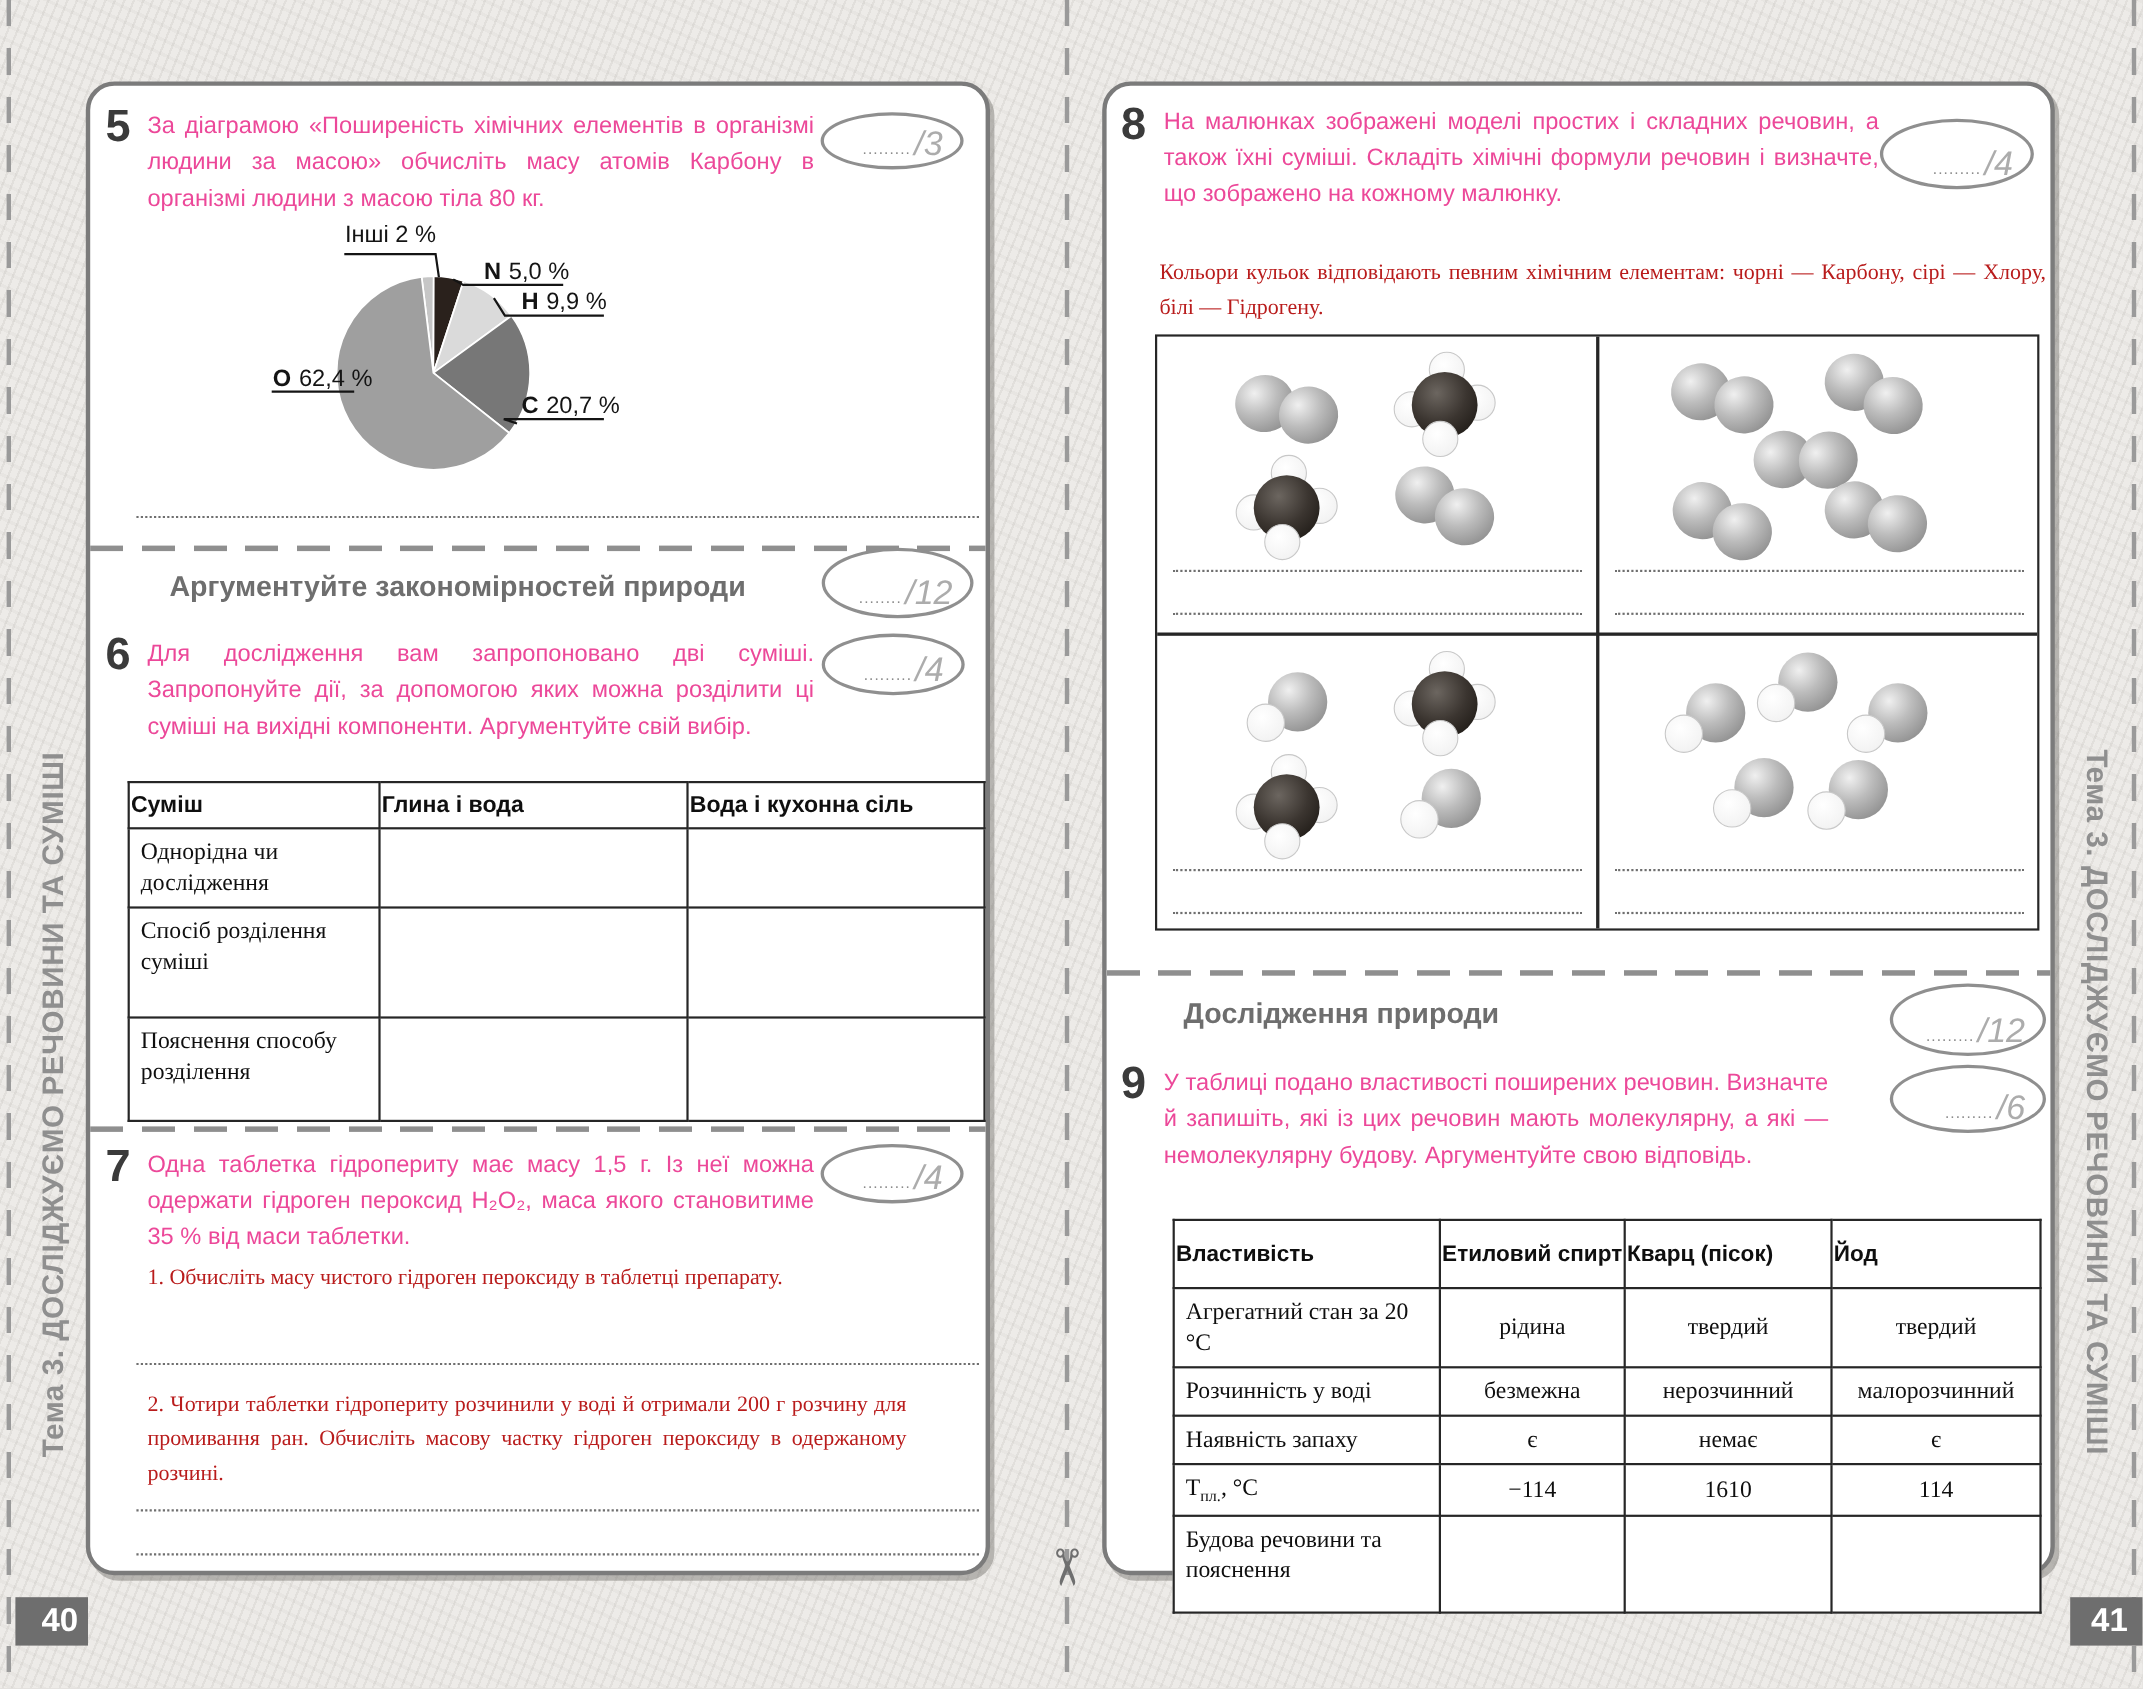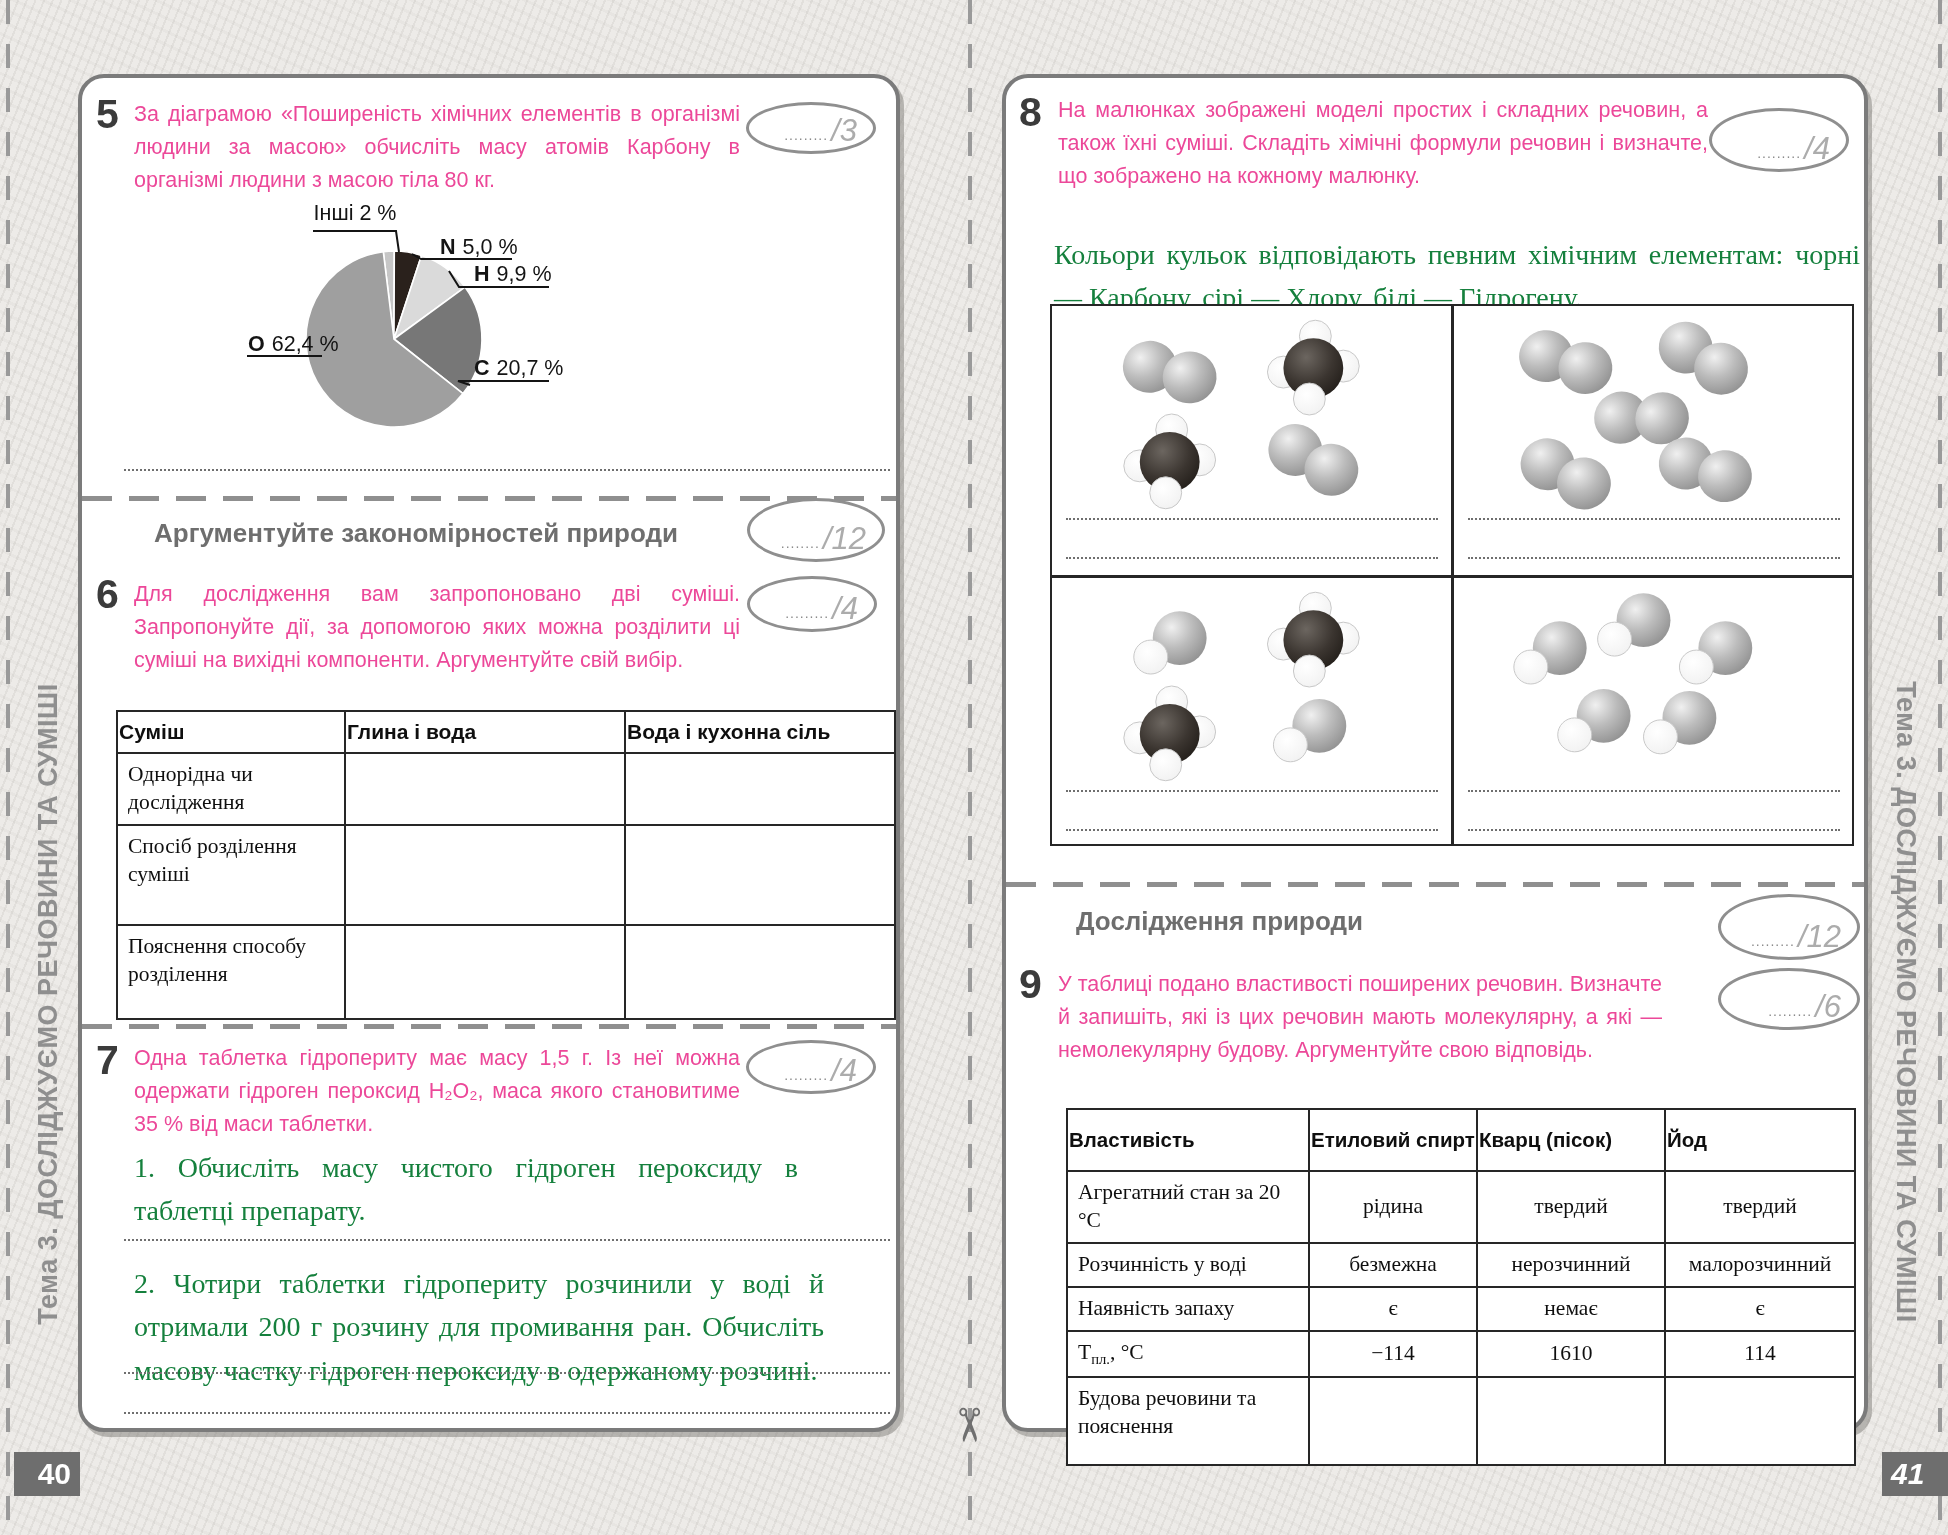--- a/index.html
+++ b/index.html
@@ -16,7 +16,7 @@
   .tasknum{position:absolute;font-size:41px;font-weight:bold;color:#3b3b3b;line-height:1;}
   .tasktext{position:absolute;font-size:21.5px;line-height:1.53;color:#ec4899;text-align:justify;}
   .seriftext{position:absolute;font-family:"Liberation Serif","DejaVu Serif",serif;
-    font-size:28px;line-height:1.55;color:#15803d;text-align:justify;}
+    font-size:20px;line-height:1.55;color:#b91c1c;text-align:justify;}
   .heading{position:absolute;font-size:26px;font-weight:bold;color:#6e6e6e;white-space:nowrap;}
   .score-oval{position:absolute;border:3px solid #8f8f8f;border-radius:50%;background:#fff;
     display:flex;align-items:flex-end;justify-content:flex-end;padding:0 16px 9px 0;box-sizing:border-box;}

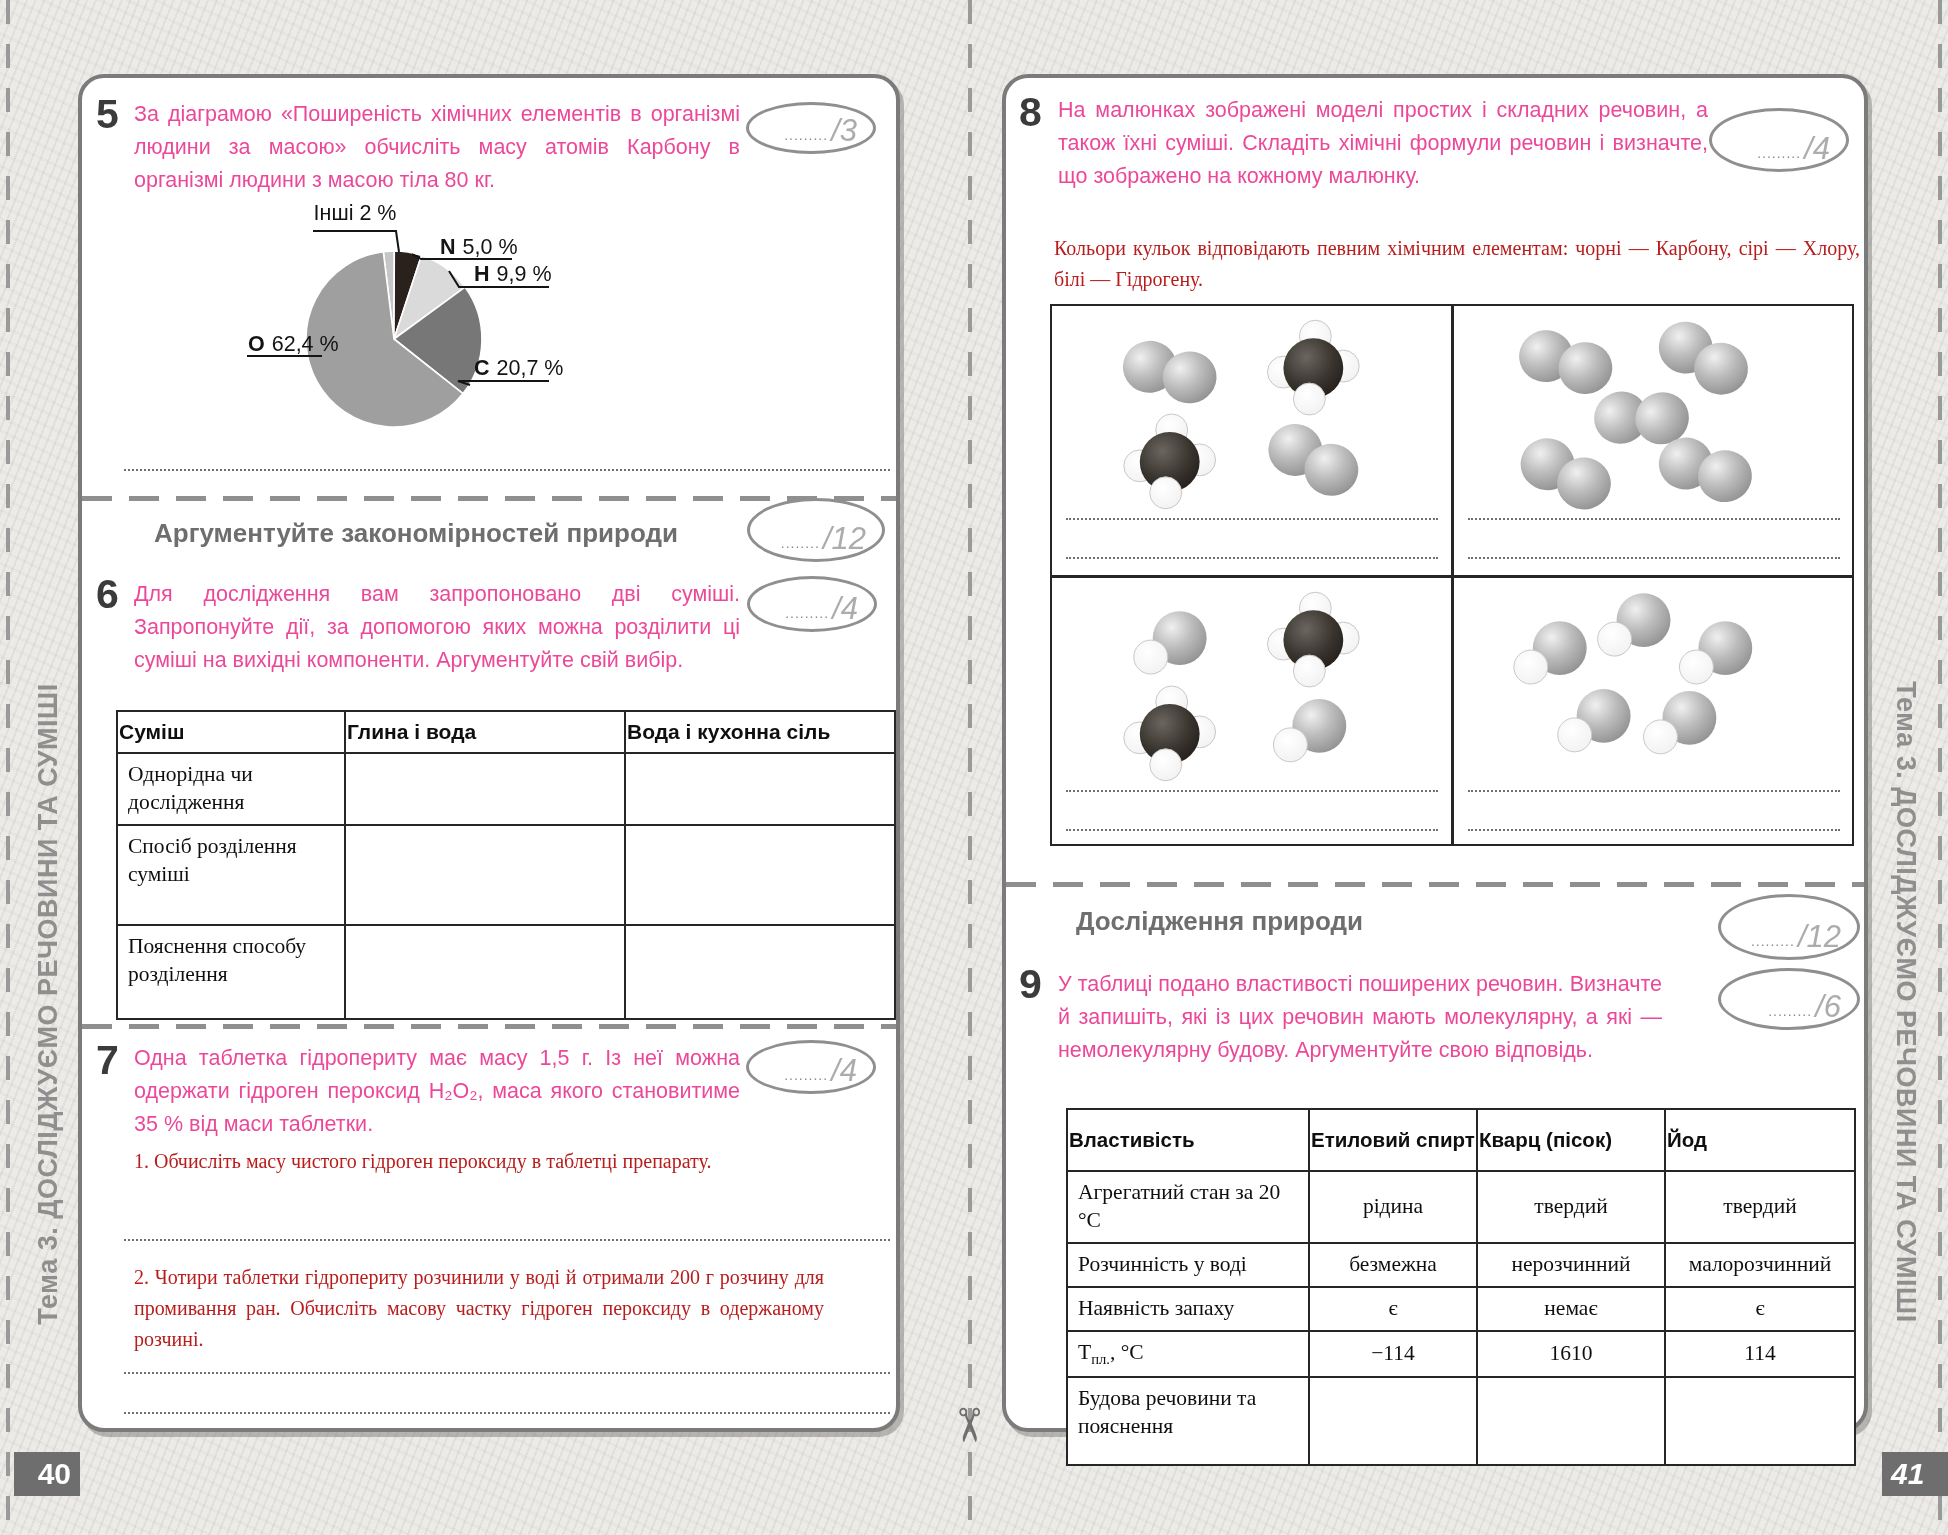--- a/index.html
+++ b/index.html
@@ -56,7 +56,7 @@
   .page-badge{position:absolute;top:1452px;height:44px;width:66px;background:#6e6e6e;color:#fff;
     font-size:30px;font-weight:bold;display:flex;align-items:center;box-sizing:border-box;}
   #badge-40{left:14px;justify-content:flex-end;padding-right:9px;}
-  #badge-41{left:1882px;justify-content:flex-start;padding-left:9px;font-style:italic;}
+  #badge-41{left:1882px;justify-content:flex-start;padding-left:19px;}
   .scissors{position:absolute;left:950px;top:1402px;font-size:46px;color:#6f6f6f;
     transform:rotate(90deg);line-height:1;font-family:"DejaVu Sans",sans-serif;}
   .fr{float:right;}

